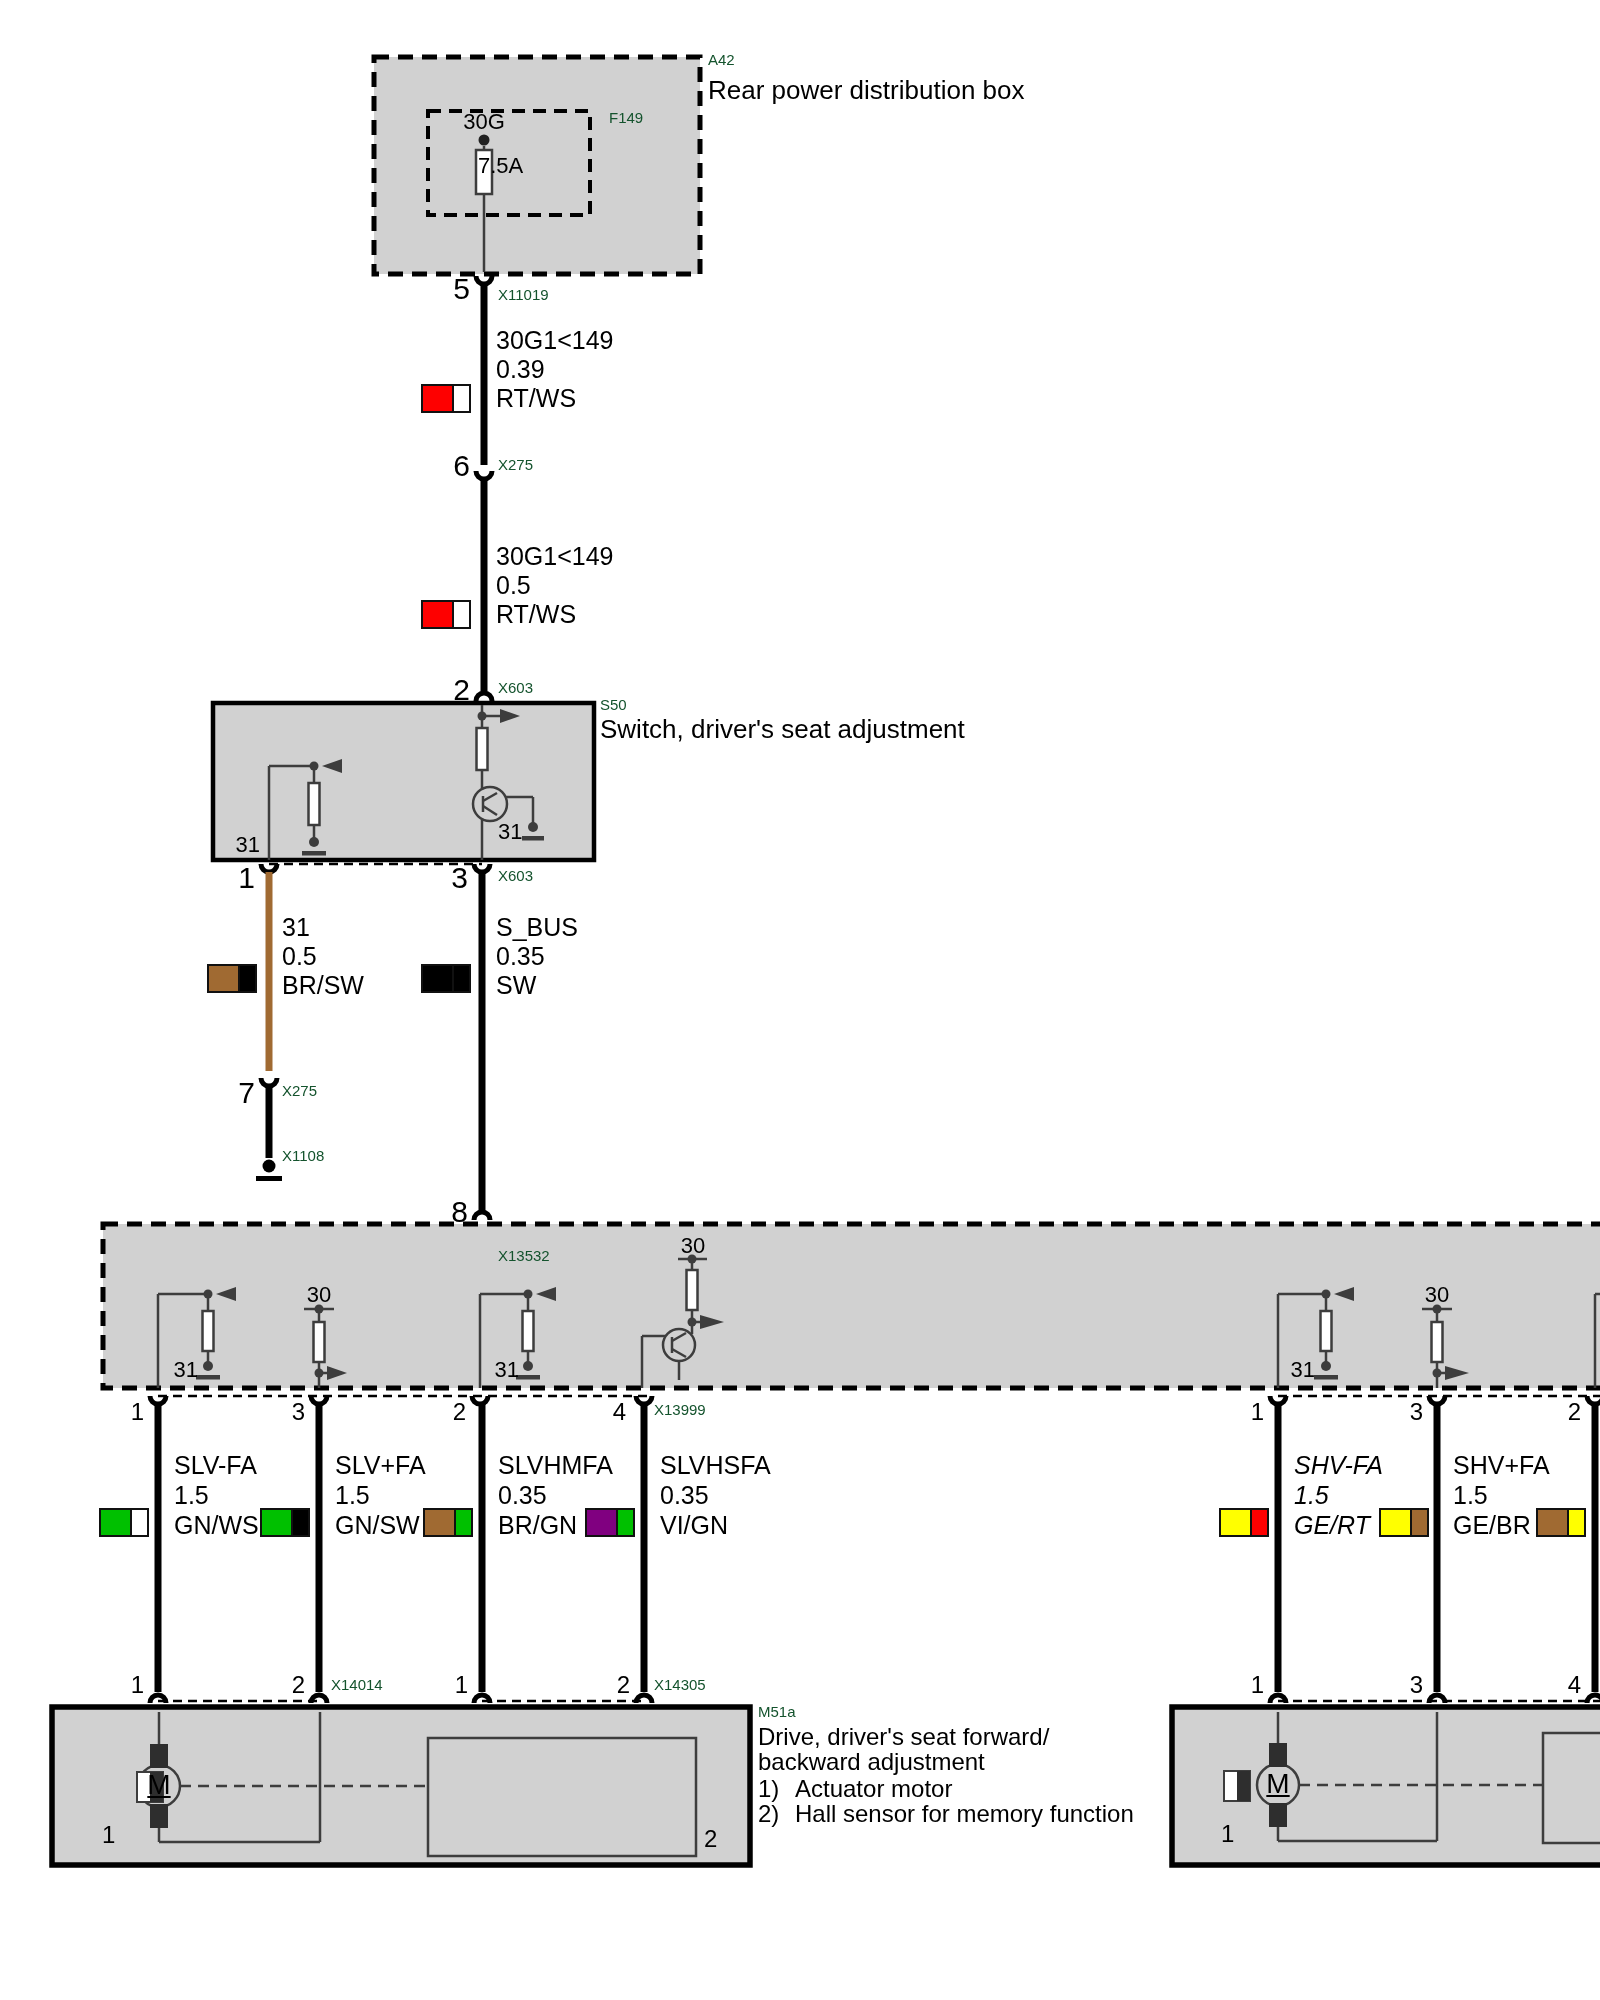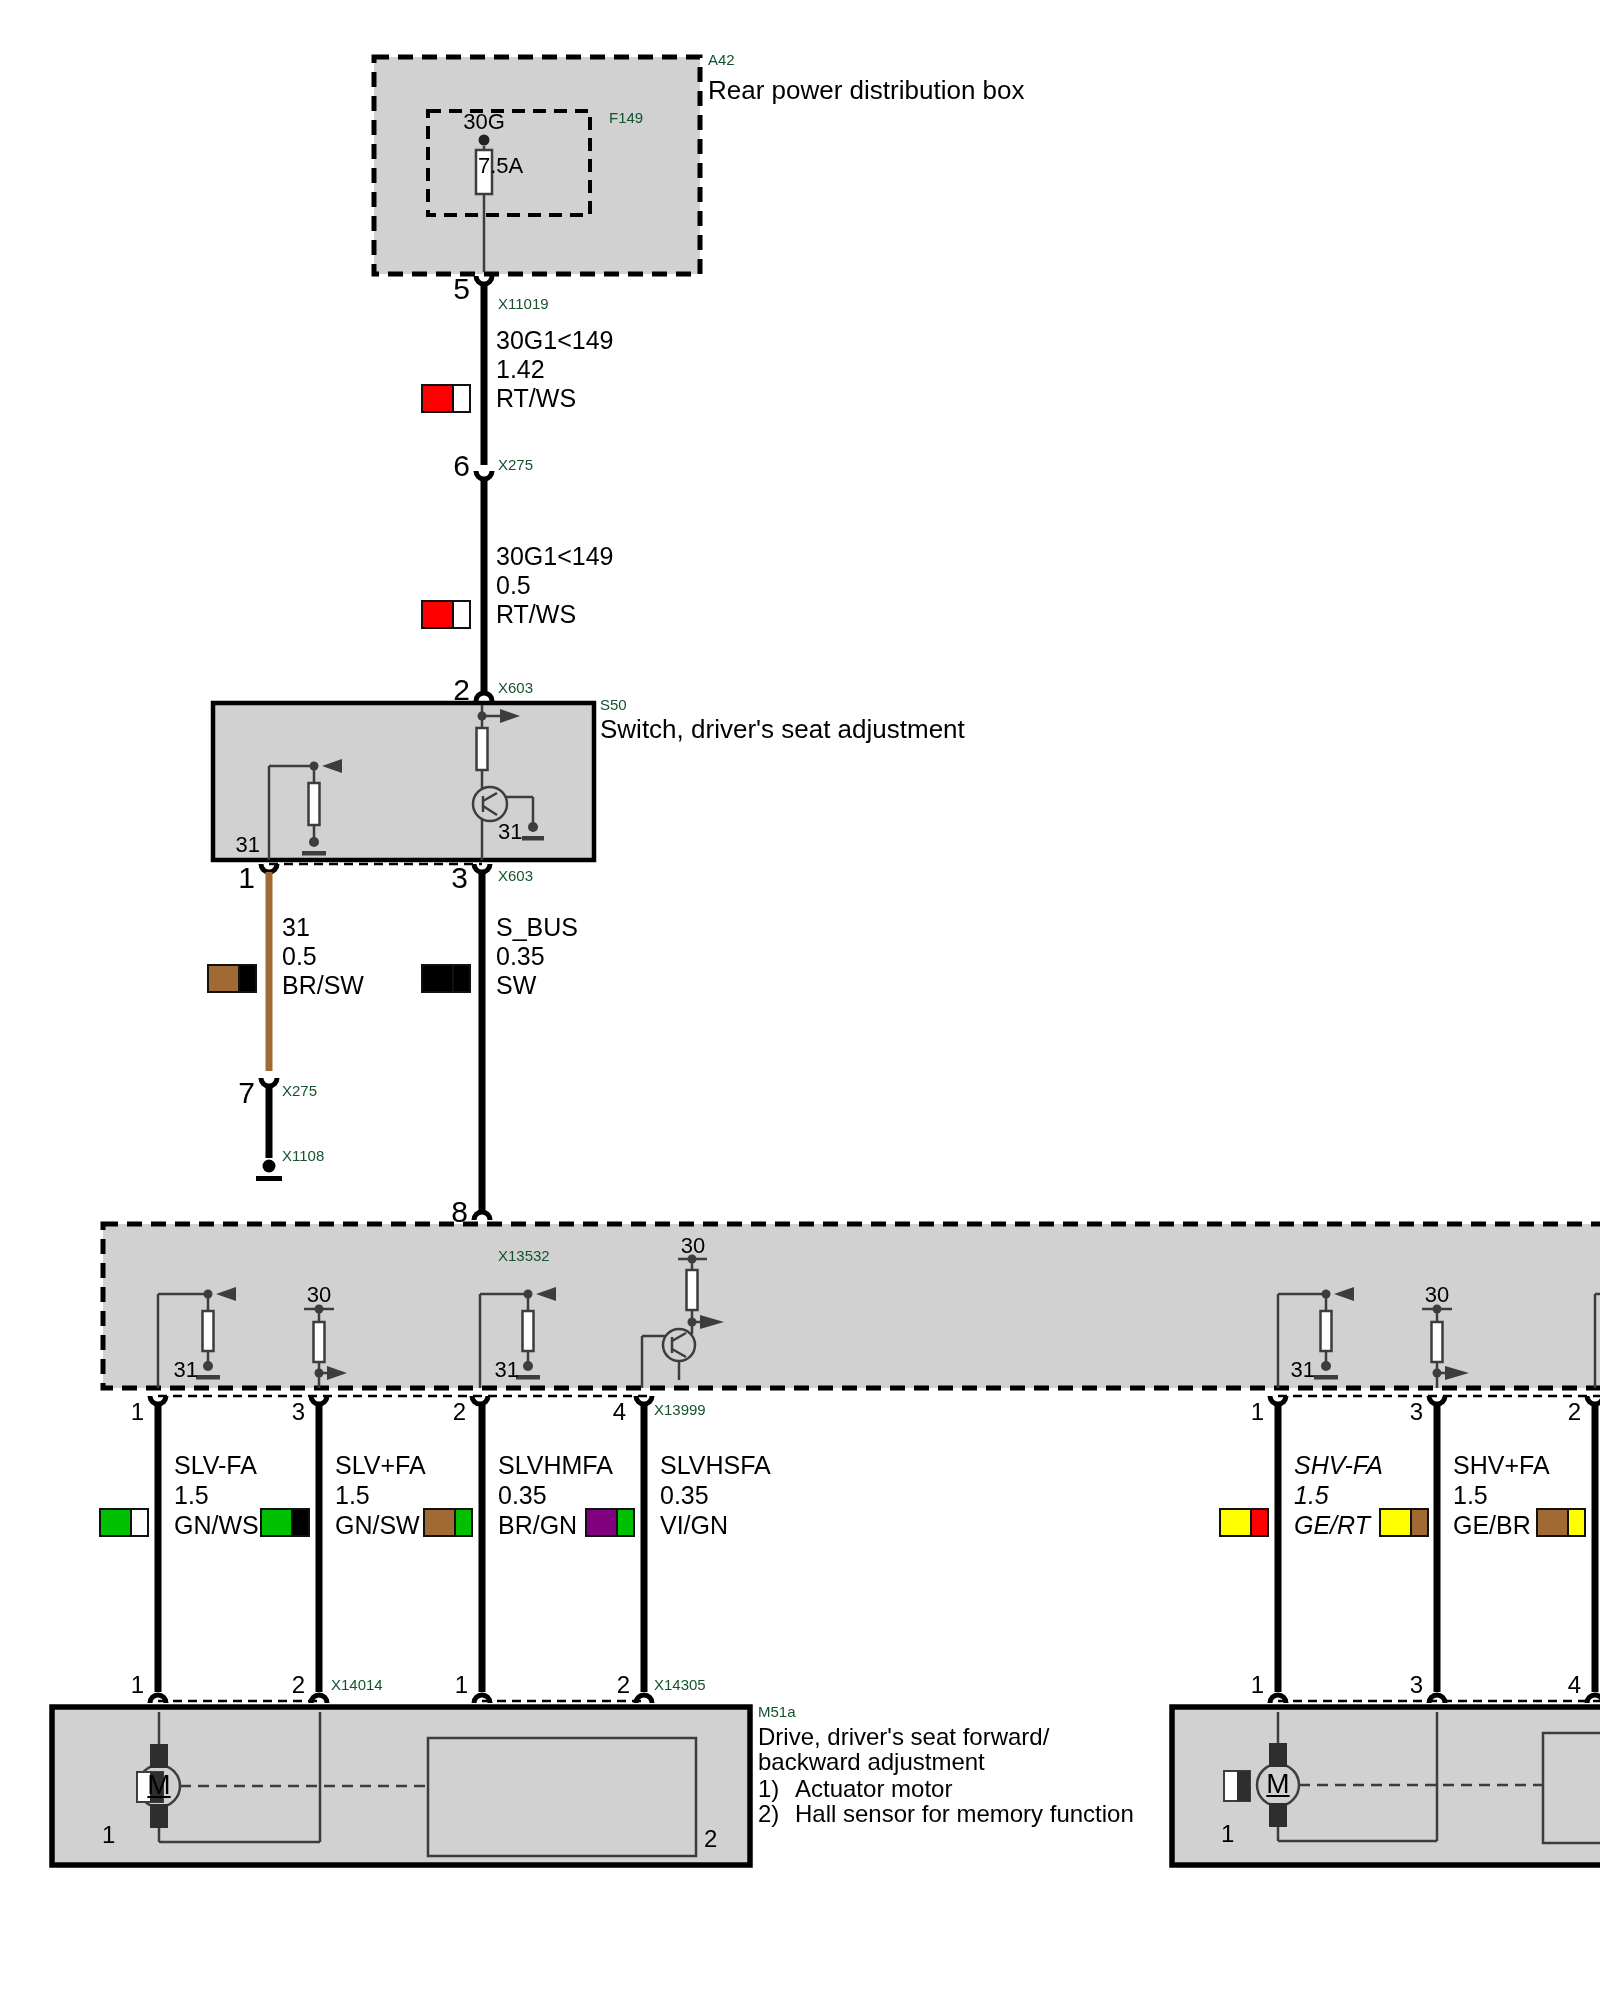--- a/index.html
+++ b/index.html
@@ -265,7 +265,7 @@
 <div class="lbl t22" style="left:478px;top:154px;">7.5A</div>
 
 <div class="pin" style="left:422px;top:272px;">5</div>
-<div class="lbl t15" style="left:498px;top:296px;text-align:center;">X11019</div>
+<div class="lbl t15" style="left:498px;top:287px;text-align:center;">X11019</div>
 
 <div class="wirelabel" style="left:496px;top:326px;">
   <div>30G1&lt;149</div>

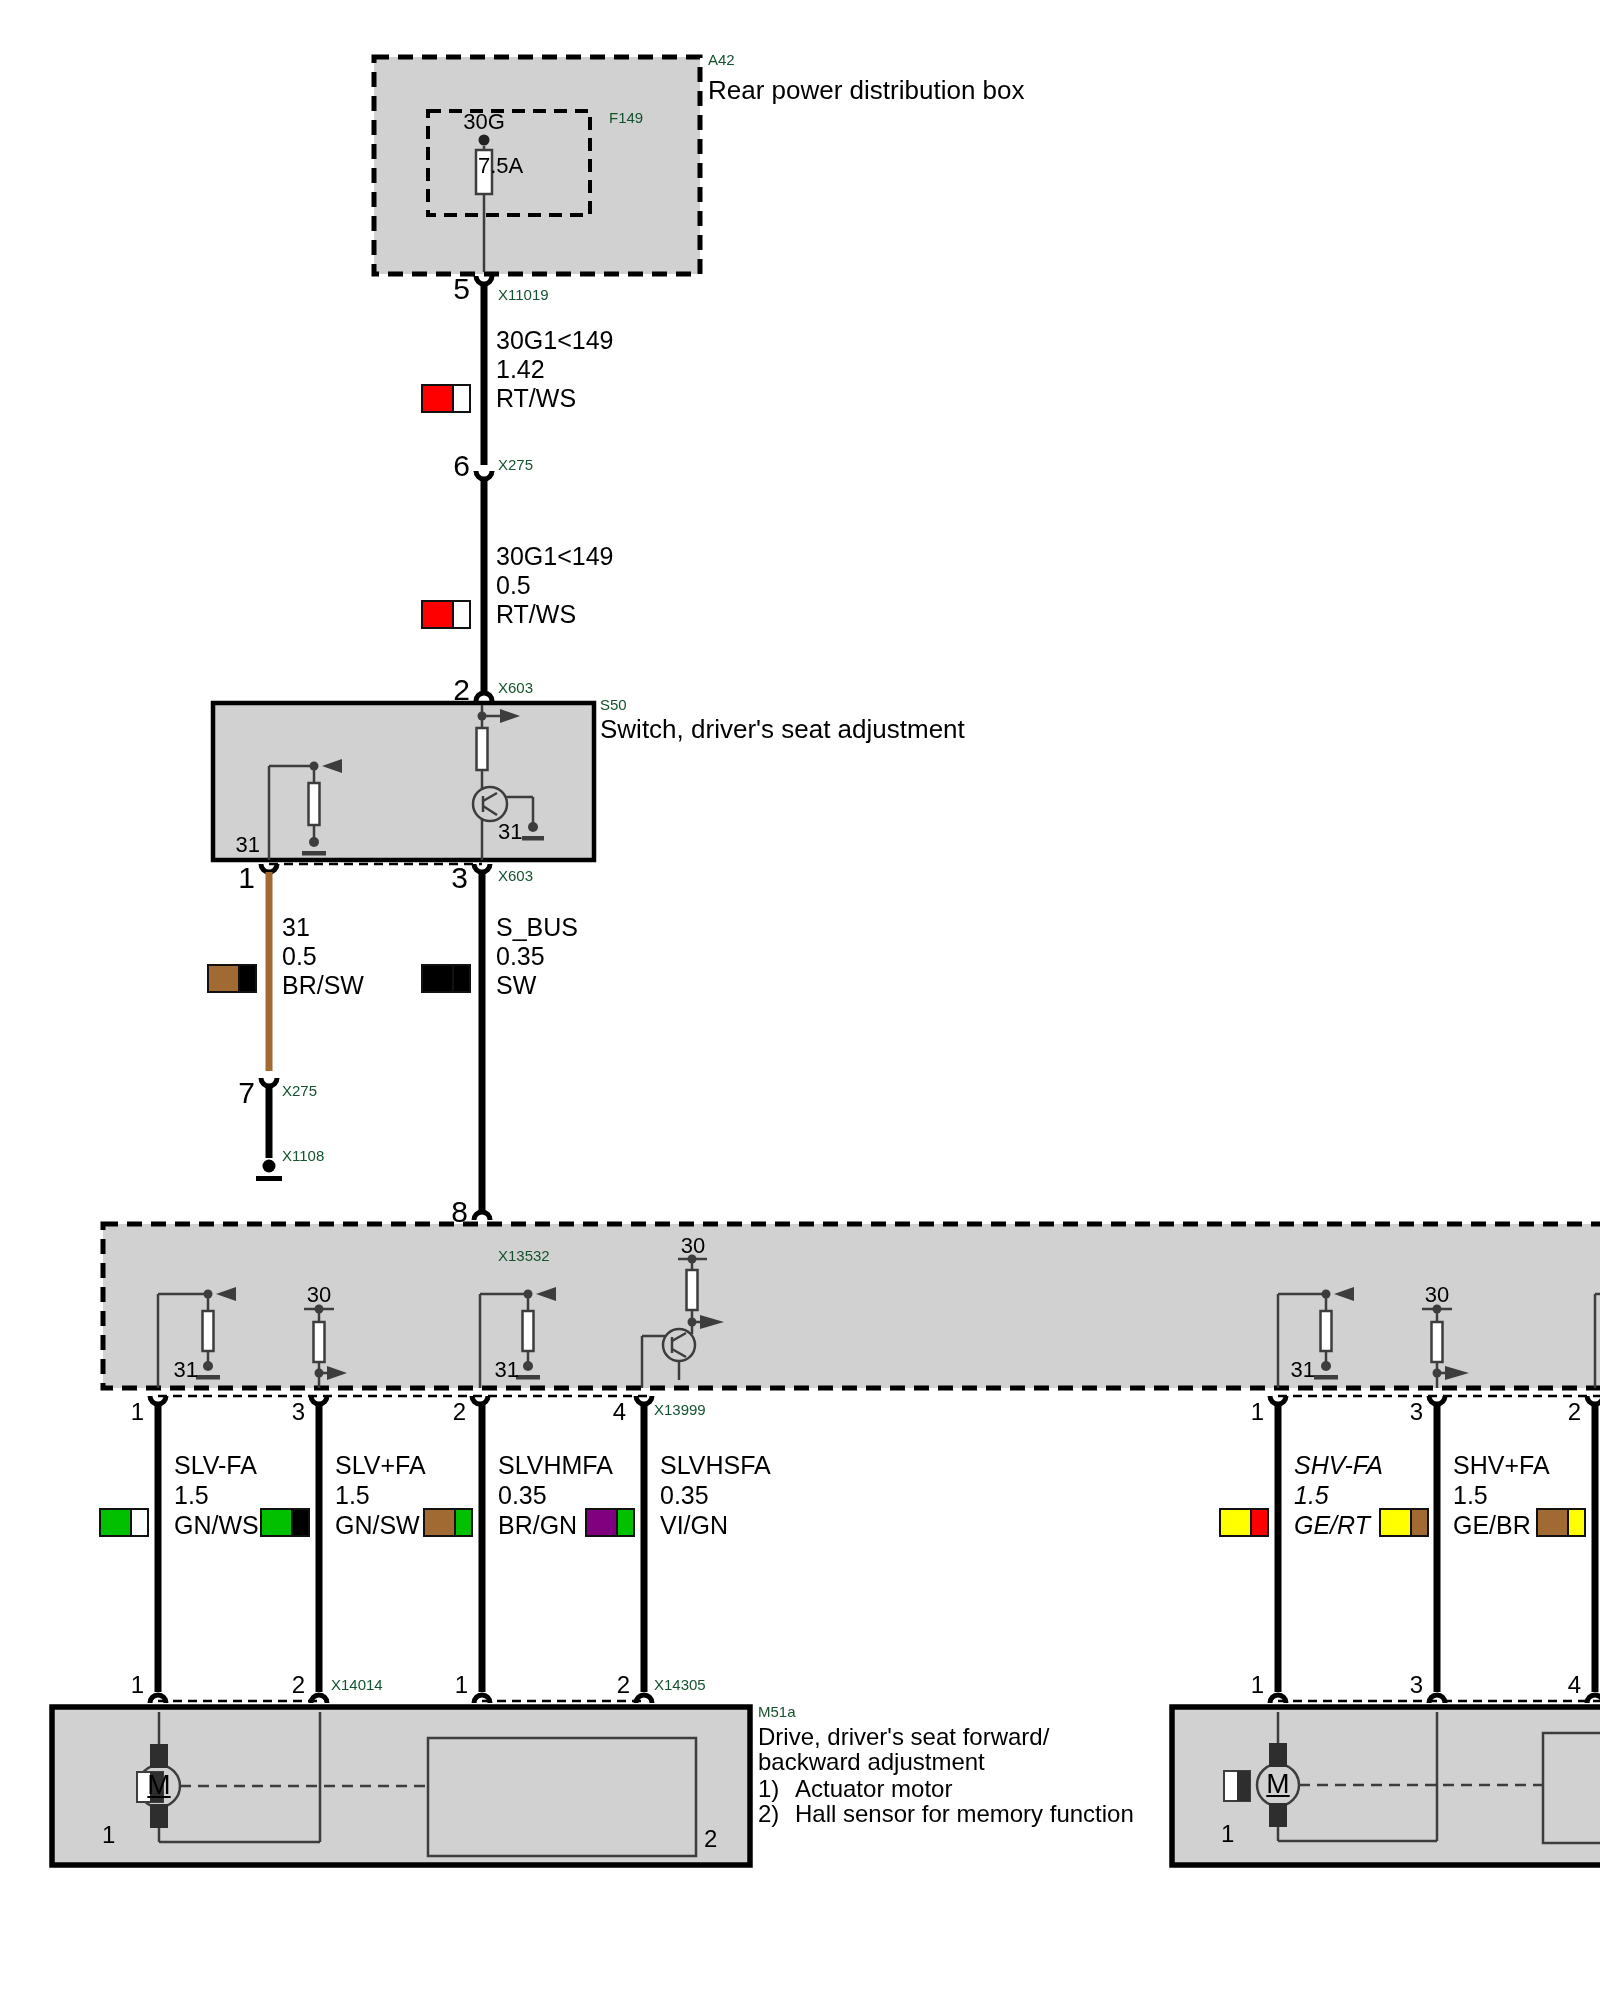--- a/index.html
+++ b/index.html
@@ -269,7 +269,7 @@
 
 <div class="wirelabel" style="left:496px;top:326px;">
   <div>30G1&lt;149</div>
-  <div>1.42</div>
+  <div>0.39</div>
   <div>RT/WS</div>
 </div>
 <div class="swatch" style="left:421px;top:384px;">

